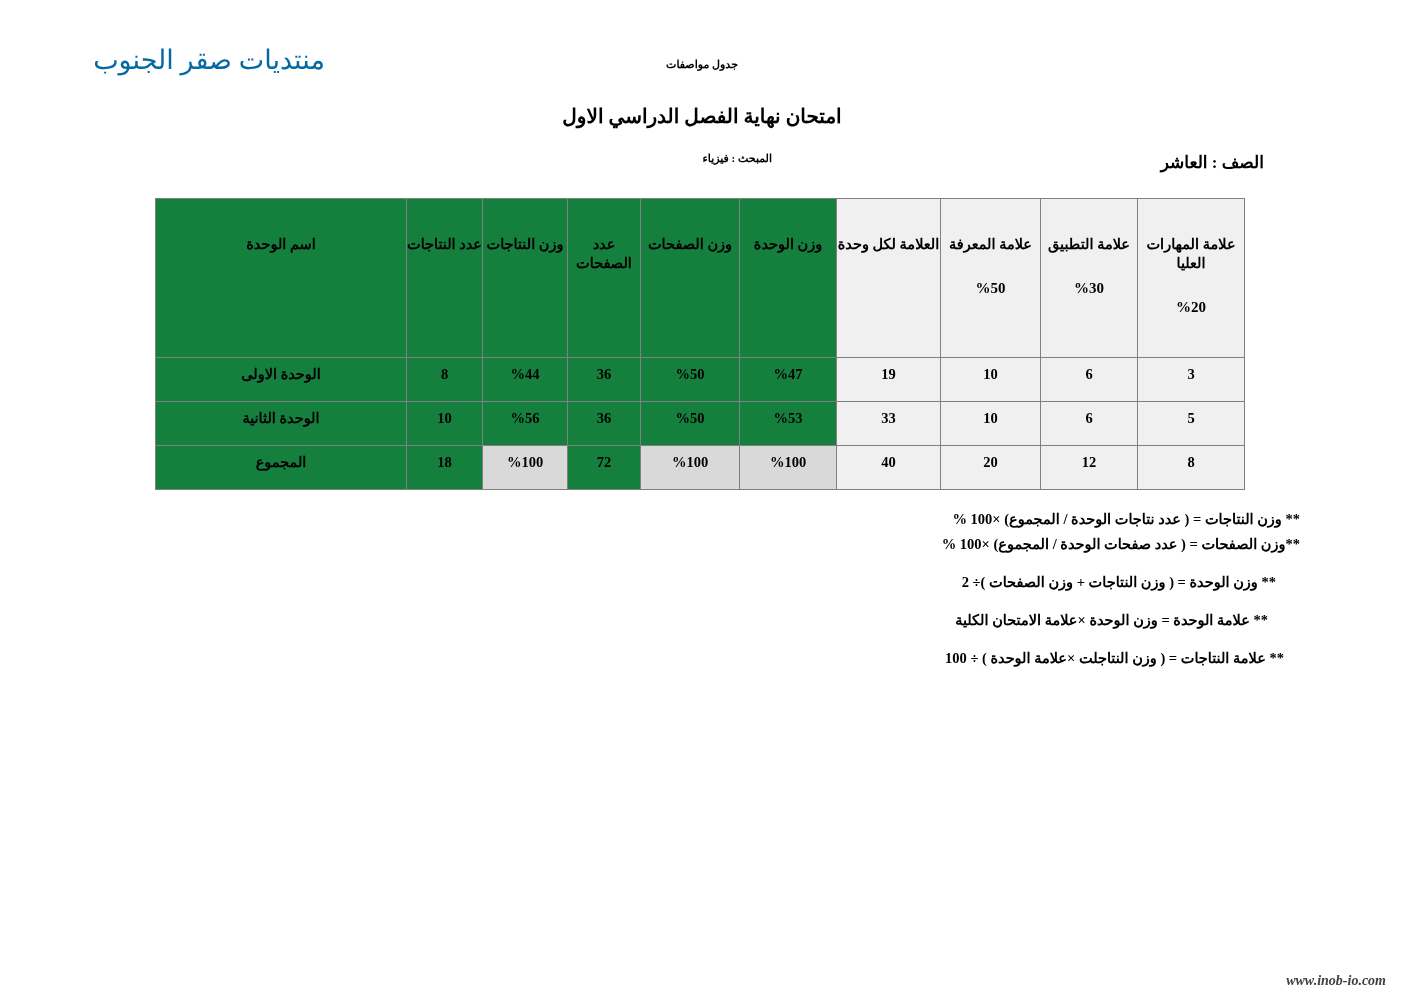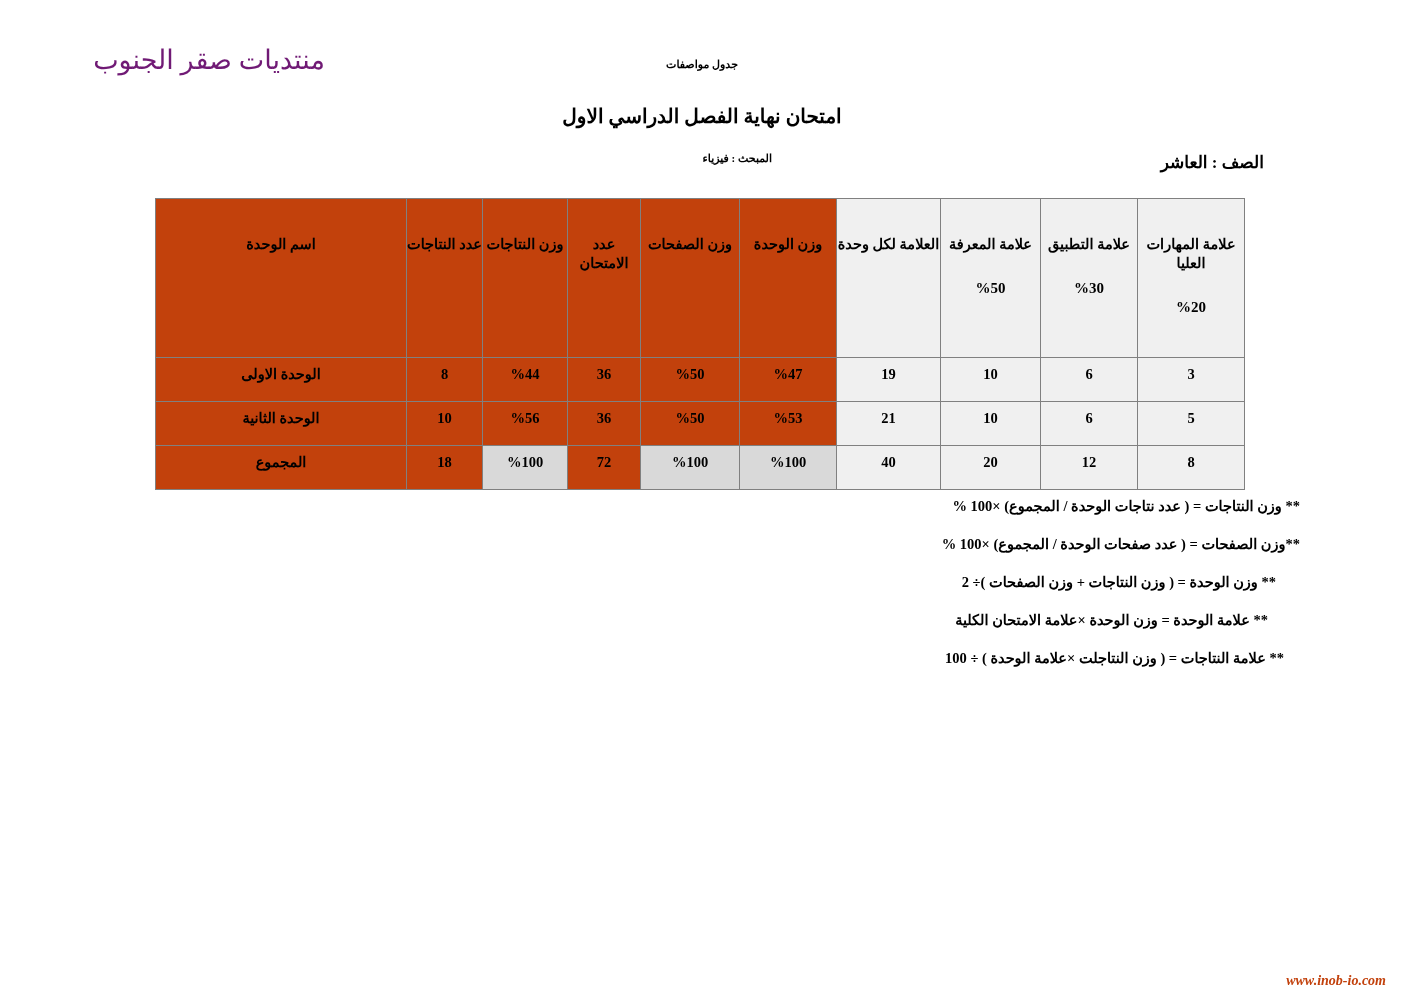--- a/index.html
+++ b/index.html
@@ -31,7 +31,7 @@
     font-family: "Liberation Serif", "DejaVu Serif", serif;
     font-size: 27px;
     font-weight: 400;
-    color: #701a75;
+    color: #0369a1;
     direction: rtl;
     white-space: nowrap;
     letter-spacing: 0.5px;

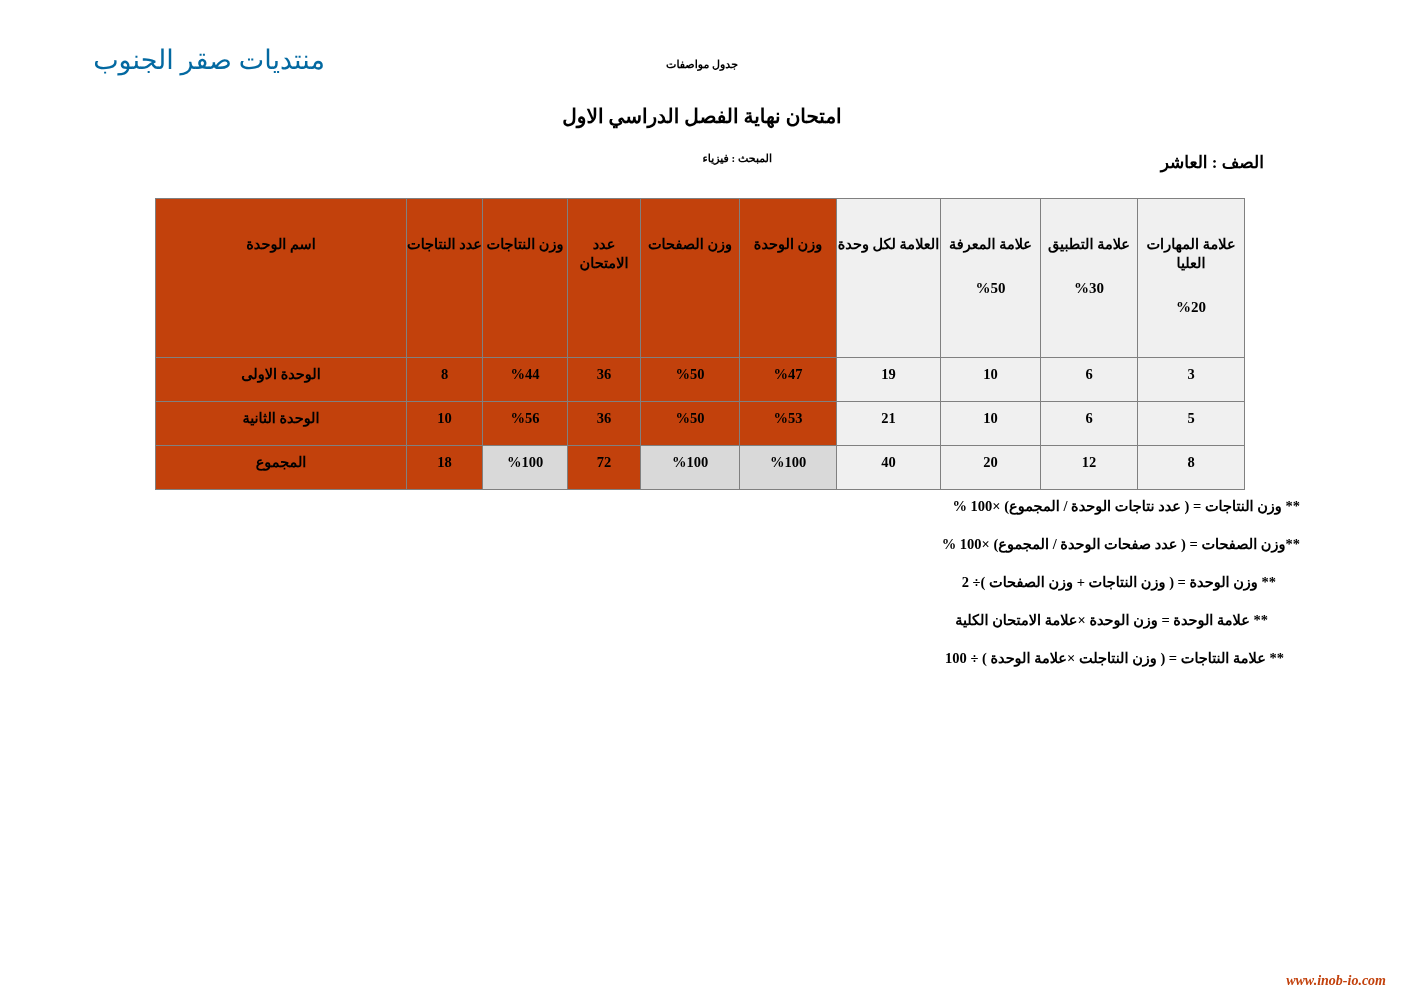--- a/index.html
+++ b/index.html
@@ -105,7 +105,7 @@
     text-align: center;
     font-size: 14.5px;
     font-weight: bold;
-    background: #c2410c;
+    background: #15803d;
   }
   table.spec tr.hdr th {
     height: 158px;

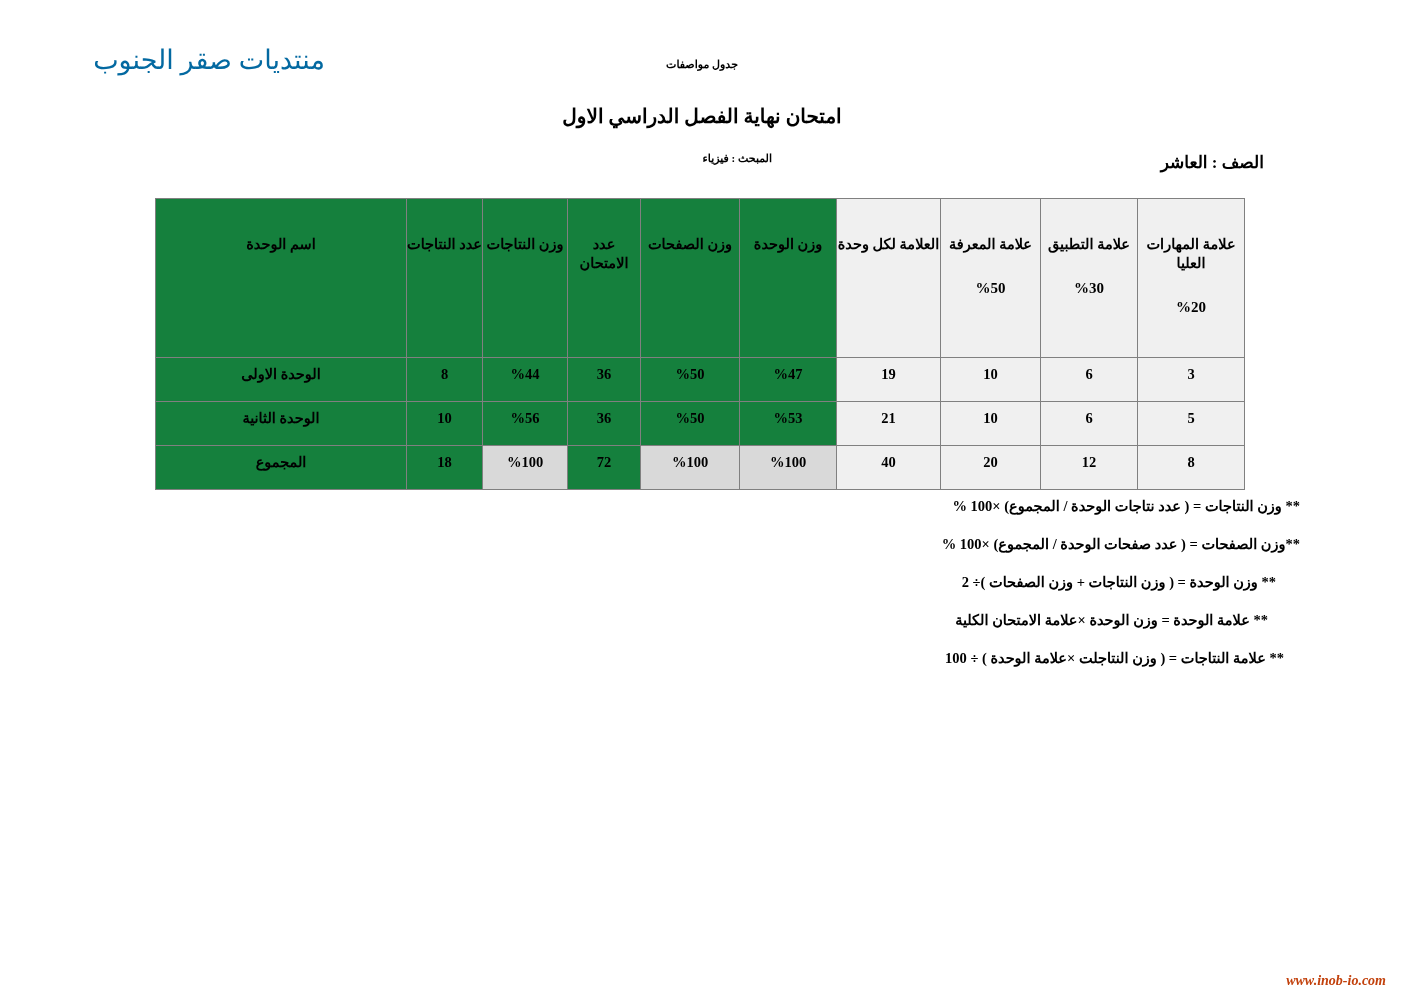--- a/index.html
+++ b/index.html
@@ -231,7 +231,7 @@
             <span class="hdr-inner">وزن الصفحات</span>
           </th>
           <th class="c-pagesn">
-            <span class="hdr-inner">عدد الامتحان</span>
+            <span class="hdr-inner">عدد الصفحات</span>
           </th>
           <th class="c-outw">
             <span class="hdr-inner">وزن النتاجات</span>

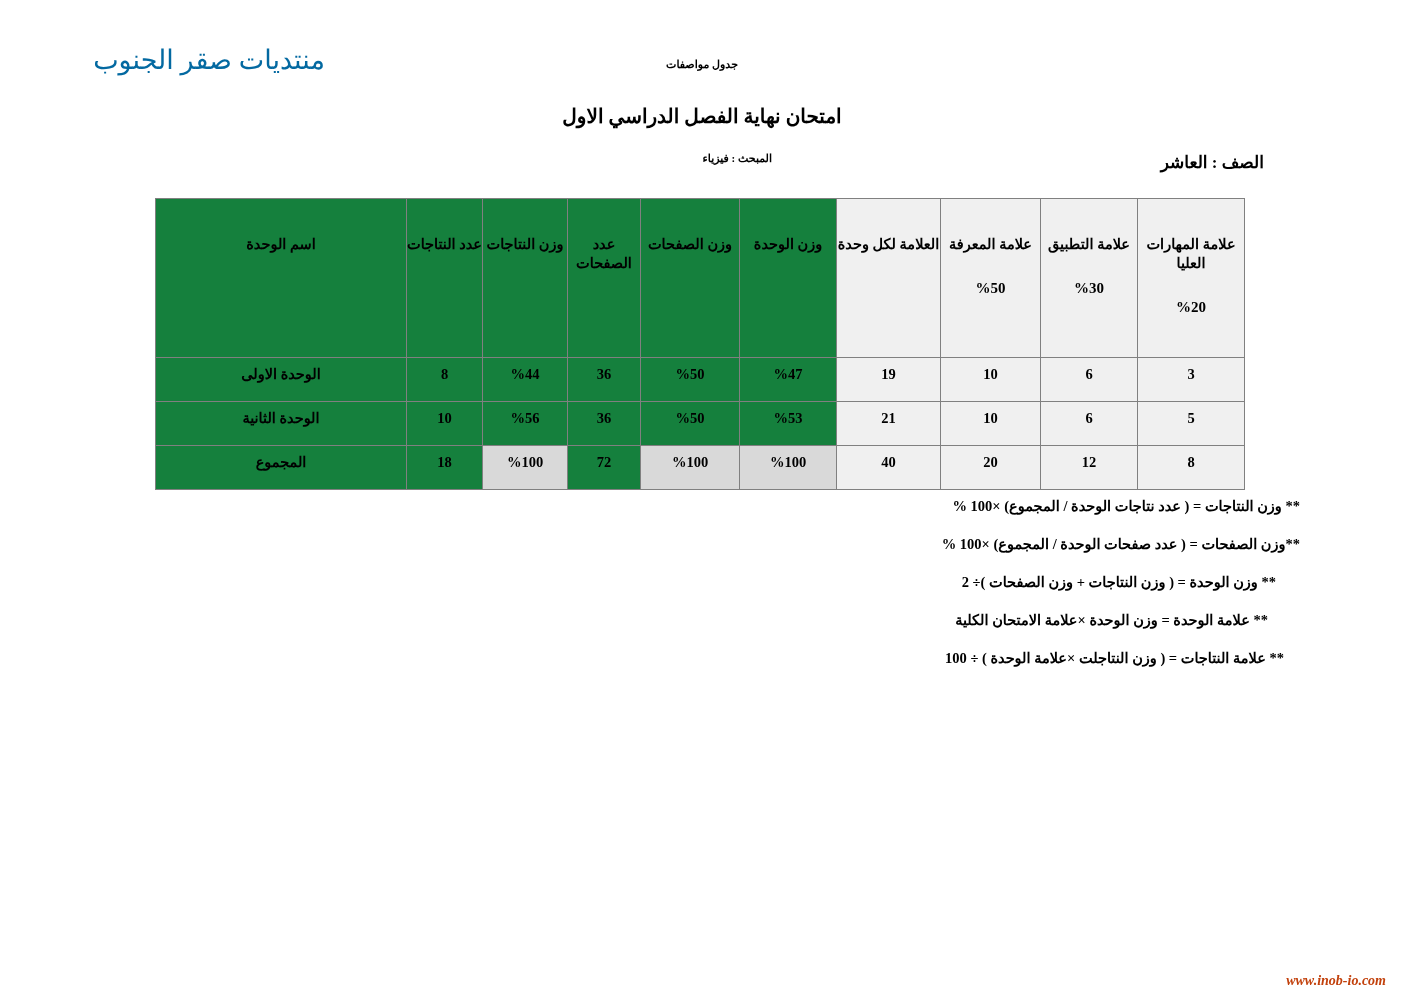--- a/index.html
+++ b/index.html
@@ -288,7 +288,7 @@
               <span class="cell-inner num">10</span>
             </td>
           <td class="c-unitmk shade-light">
-              <span class="cell-inner num">21</span>
+              <span class="cell-inner num">33</span>
             </td>
           <td class="c-unitw">
               <span class="cell-inner num">%53</span>

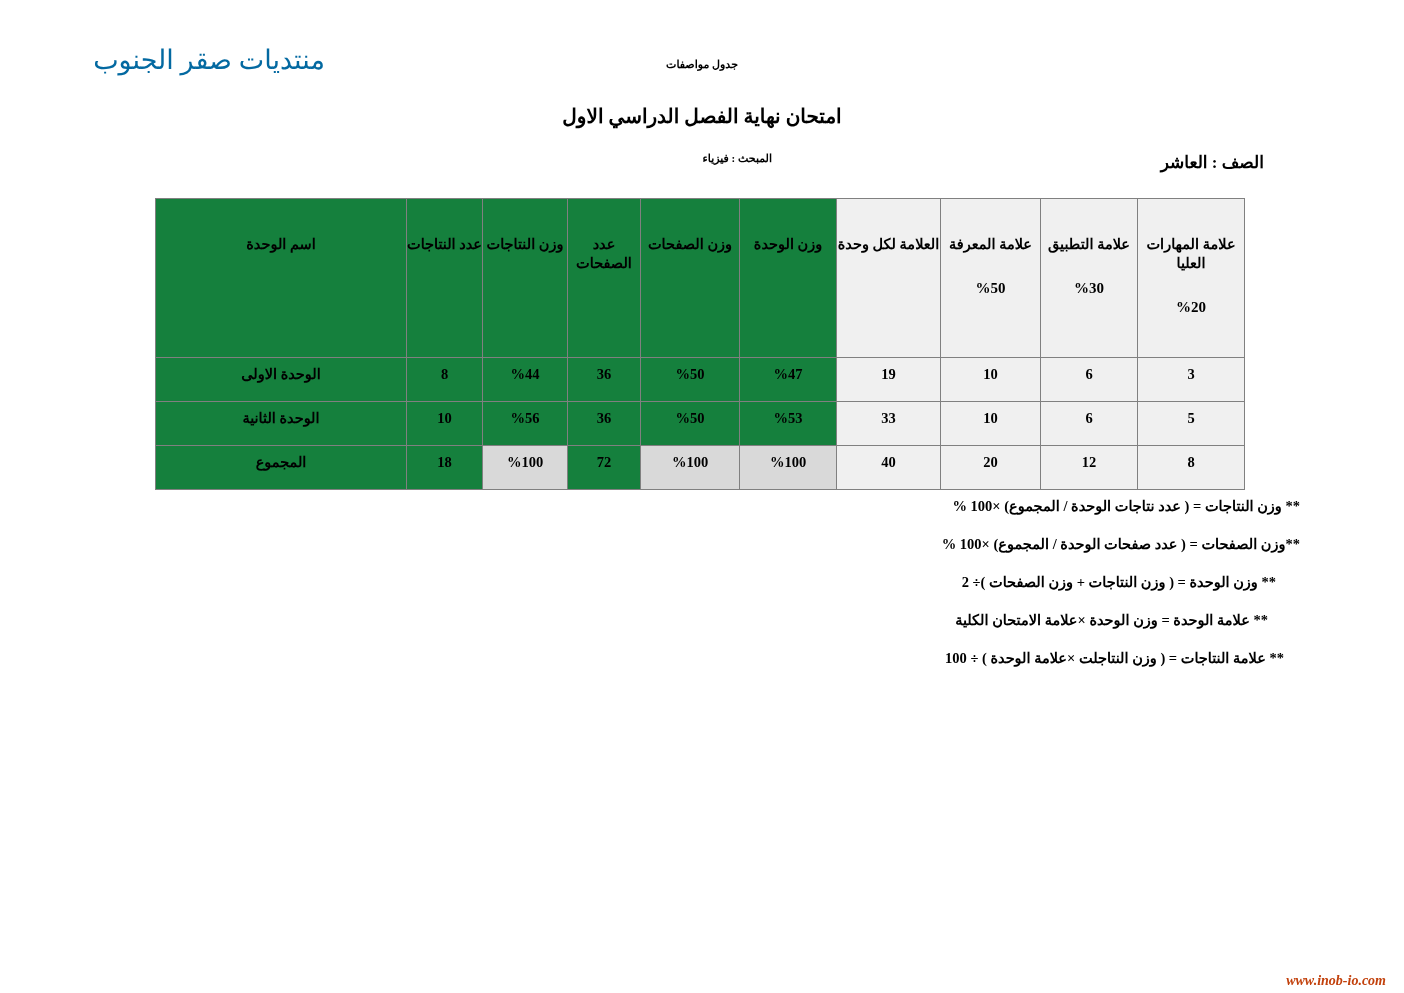--- a/index.html
+++ b/index.html
@@ -170,7 +170,7 @@
     white-space: nowrap;
     direction: rtl;
   }
-  .note.n0 { top: 0px;   right: 104px; }
+  .note.n0 { top: 13px;   right: 104px; }
   .note.n1 { top: 38px;  right: 104px; }
   .note.n2 { top: 76px;  right: 128px; }
   .note.n3 { top: 114px; right: 136px; }

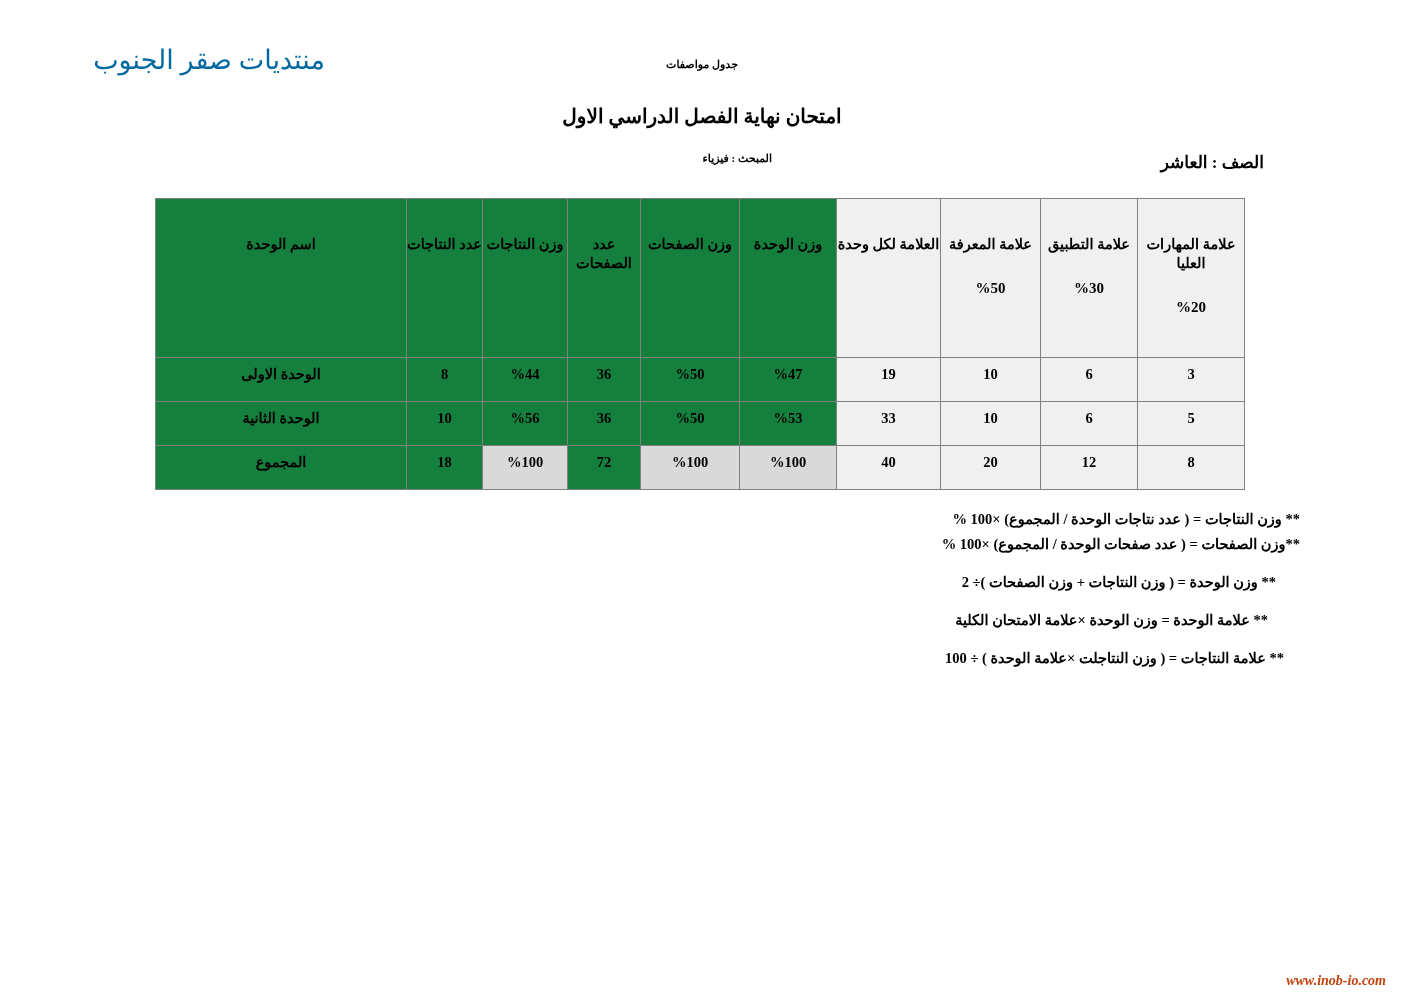--- a/index.html
+++ b/index.html
@@ -186,7 +186,7 @@
     font-weight: bold;
     font-style: italic;
     direction: ltr;
-    color: #c2410c;
+    color: #404040;
   }
 </style>
 </head>

